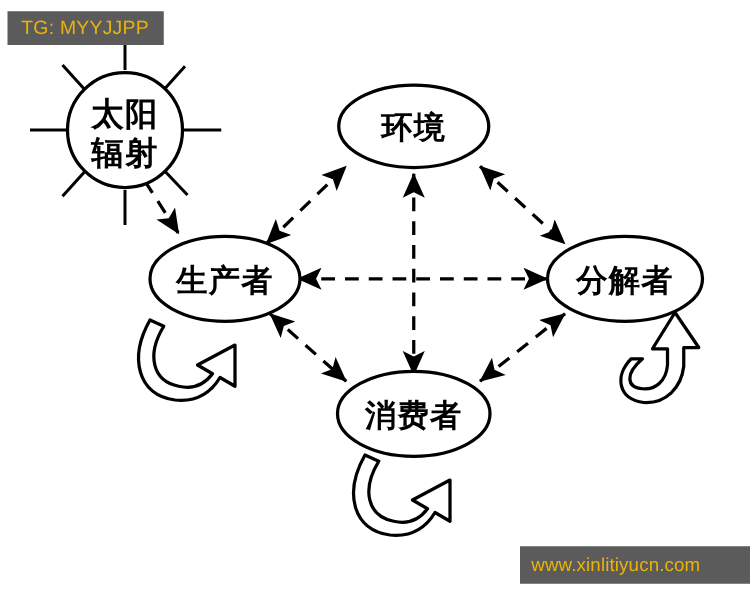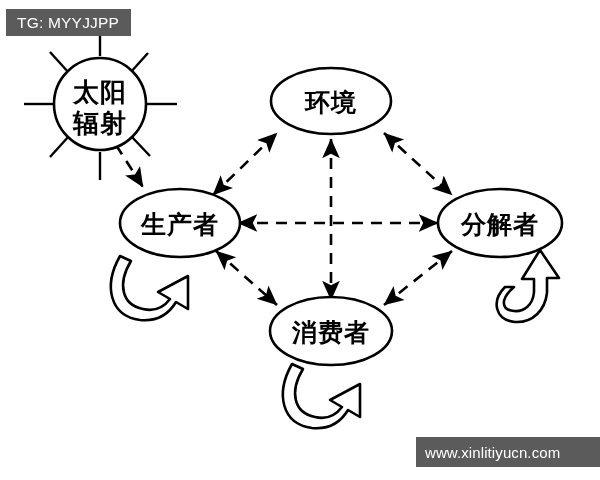--- a/index.html
+++ b/index.html
@@ -71,7 +71,7 @@
   .badge {
     position: absolute;
     background: #5b5b5b;
-    color: #ffffff;
+    color: #eab308;
     font-family: "Liberation Sans", "DejaVu Sans", sans-serif;
     display: flex;
     align-items: center;

